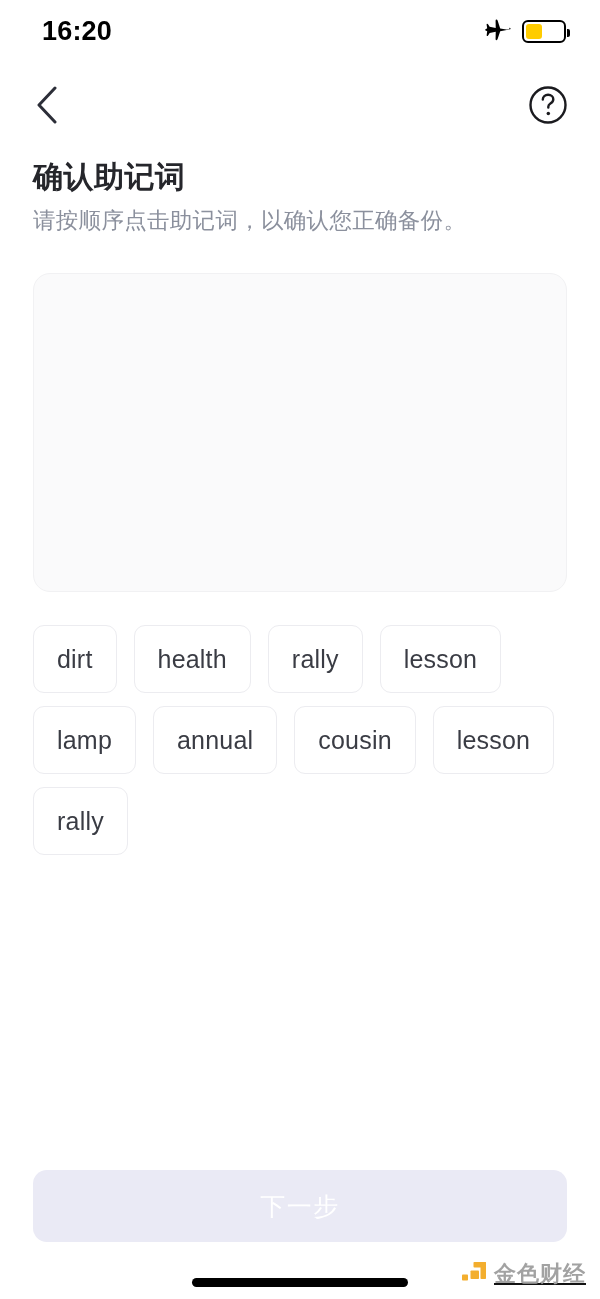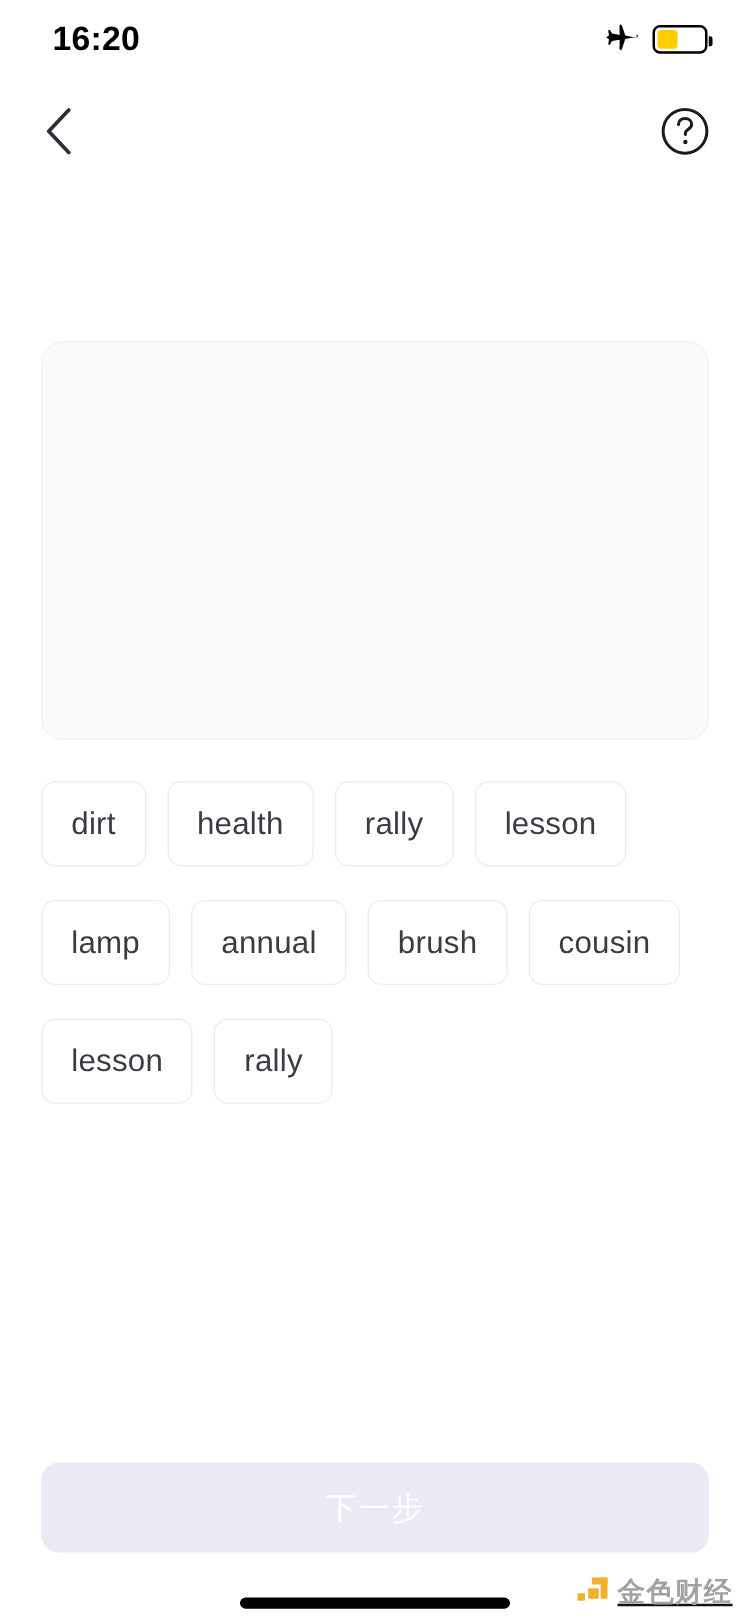--- a/index.html
+++ b/index.html
@@ -229,6 +229,10 @@
     </div>
   </div>
 
+  <div class="heading">
+    <div class="title">确认助记词</div>
+    <div class="subtitle">请按顺序点击助记词，以确认您正确备份。</div>
+  </div>
 
   <div class="dropzone">
     <div class="dropzone-inner" id="dropzone-inner"></div>

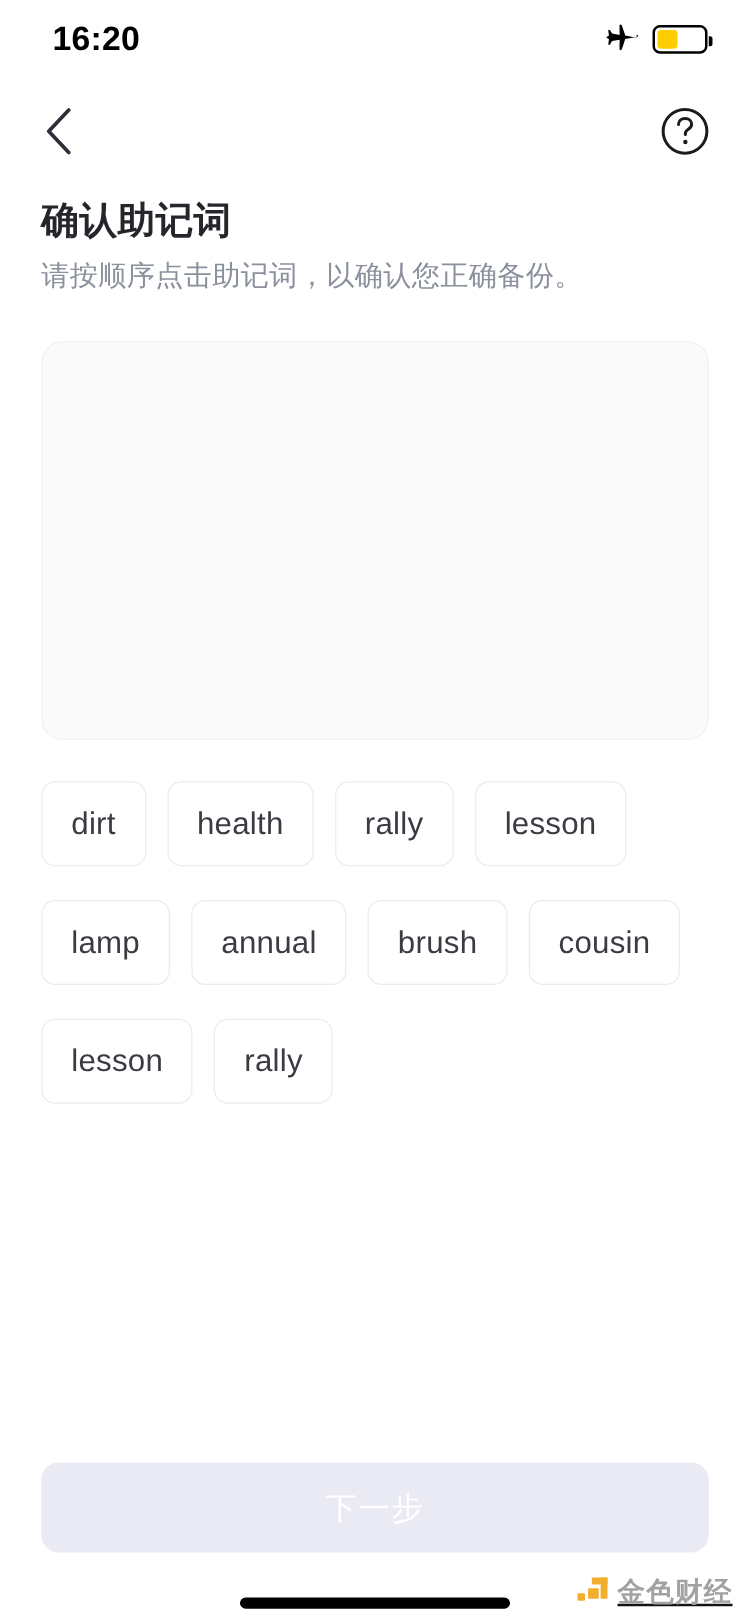--- a/index.html
+++ b/index.html
@@ -135,7 +135,7 @@
     width: 534px;
     display: flex;
     flex-wrap: wrap;
-    gap: 27px 17px;
+    gap: 13px 17px;
   }
   .chip {
     height: 68px;

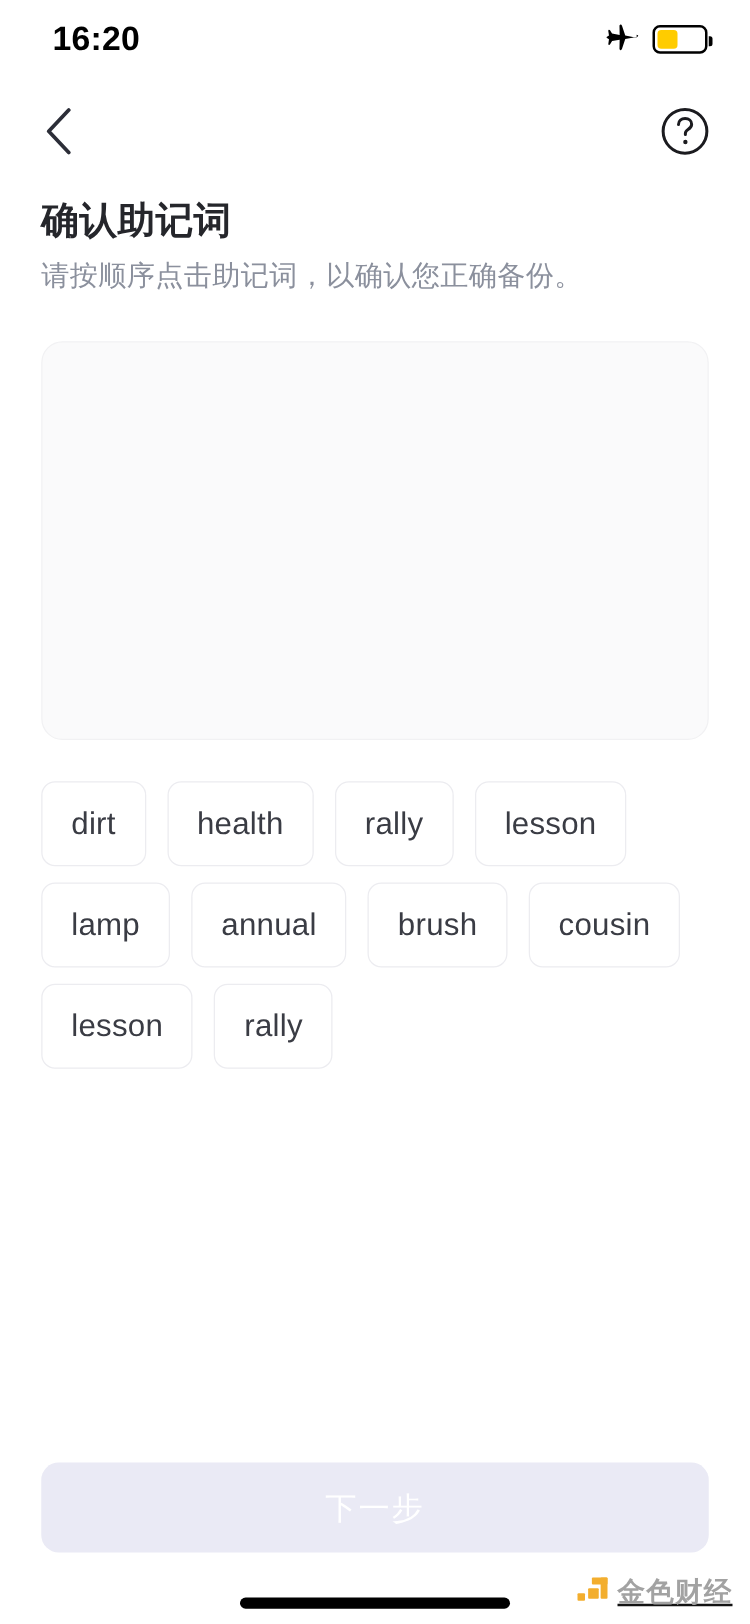--- a/index.html
+++ b/index.html
@@ -245,7 +245,6 @@
       <div class="chip">lesson</div>
       <div class="chip">lamp</div>
       <div class="chip">annual</div>
-      <div class="chip">brush</div>
       <div class="chip">cousin</div>
       <div class="chip">lesson</div>
       <div class="chip">rally</div>

